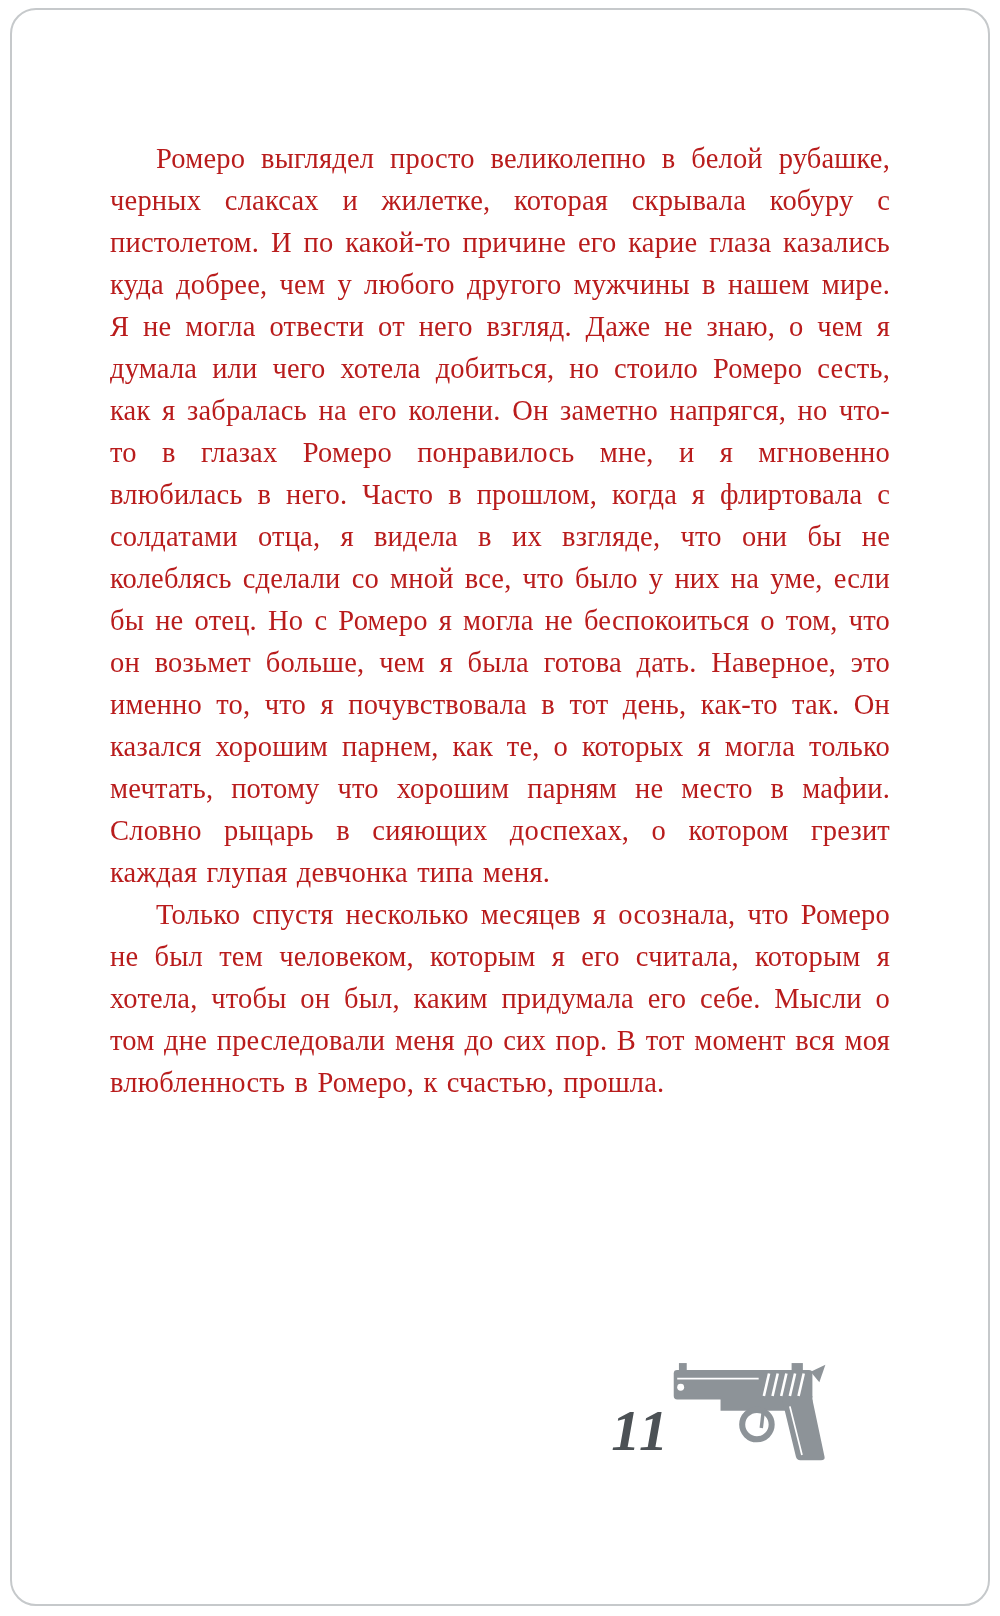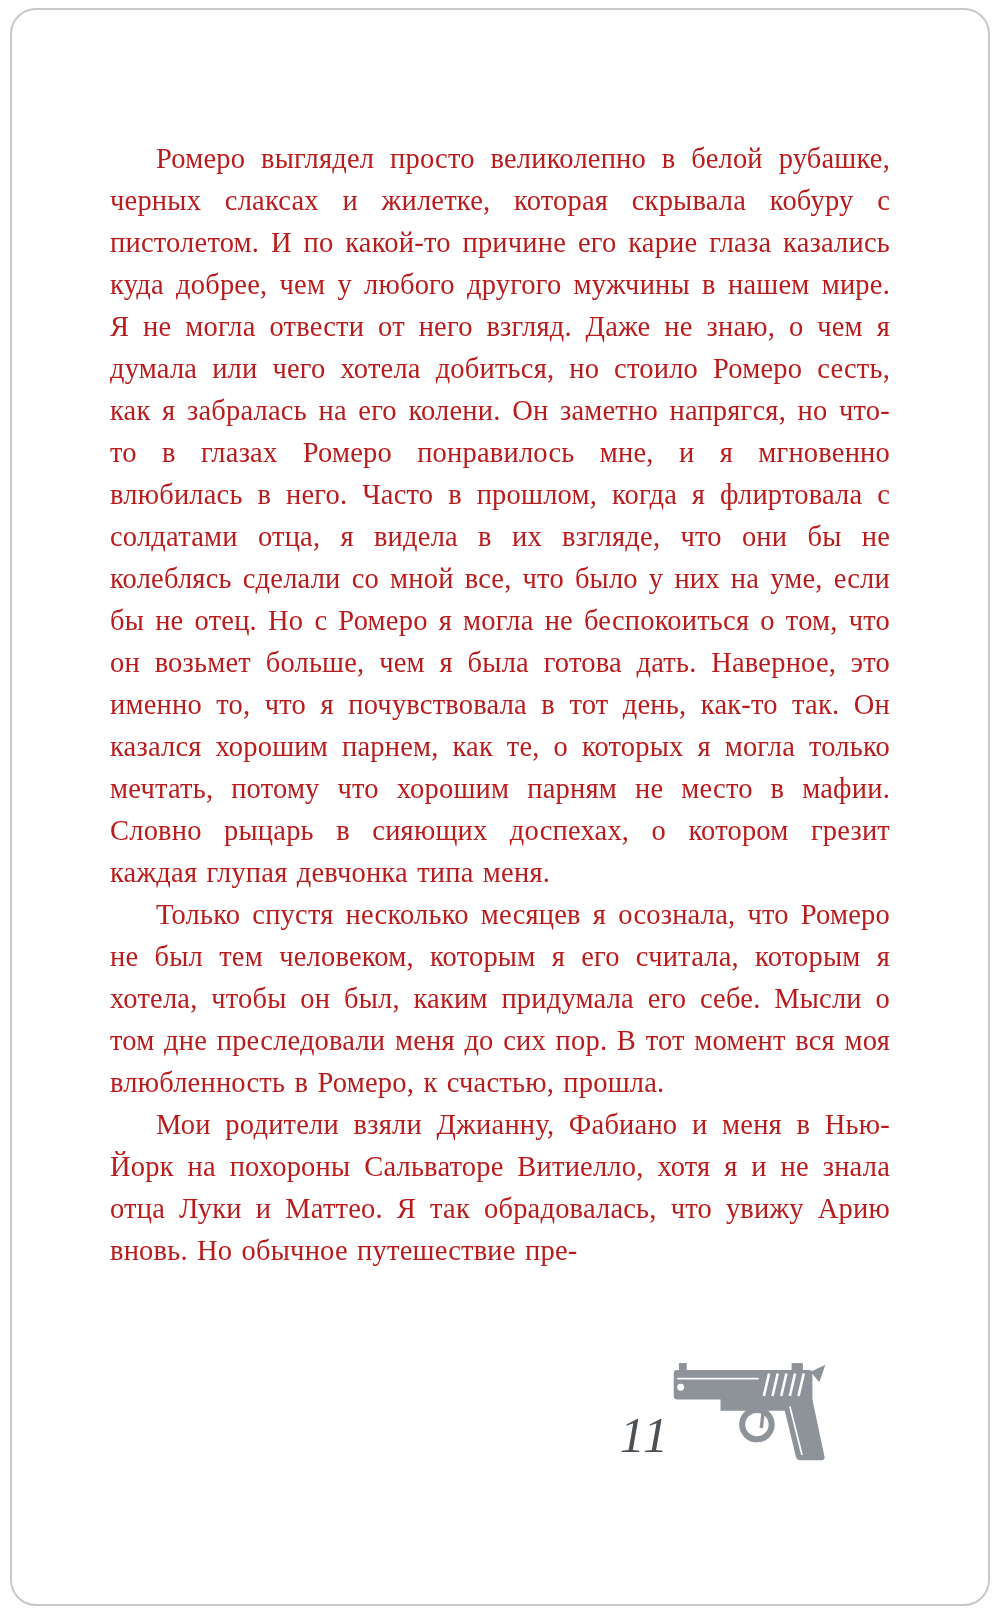--- a/index.html
+++ b/index.html
@@ -71,7 +71,6 @@
 <div class="text-block">
   <p>Ромеро выглядел просто великолепно в белой рубашке, черных слаксах и жилетке, которая скрывала кобуру с пистолетом. И по какой-то причине его карие глаза казались куда добрее, чем у любого другого мужчины в нашем мире. Я не могла отвести от него взгляд. Даже не знаю, о чем я думала или чего хотела добиться, но стоило Ромеро сесть, как я забралась на его колени. Он заметно напрягся, но что-то в глазах Ромеро понравилось мне, и я мгновенно влюбилась в него. Часто в прошлом, когда я флиртовала с солдатами отца, я видела в их взгляде, что они бы не колеблясь сделали со мной все, что было у них на уме, если бы не отец. Но с Ромеро я могла не беспокоиться о том, что он возьмет больше, чем я была готова дать. Наверное, это именно то, что я почувствовала в тот день, как-то так. Он казался хорошим парнем, как те, о которых я могла только мечтать, потому что хорошим парням не место в мафии. Словно рыцарь в сияющих доспехах, о котором грезит каждая глупая девчонка типа меня.</p>
   <p>Только спустя несколько месяцев я осознала, что Ромеро не был тем человеком, которым я его считала, которым я хотела, чтобы он был, каким придумала его себе. Мысли о том дне преследовали меня до сих пор. В тот момент вся моя влюбленность в Ромеро, к счастью, прошла.</p>
-  <p>Мои родители взяли Джианну, Фабиано и меня в Нью-Йорк на похороны Сальваторе Витиелло, хотя я и не знала отца Луки и Маттео. Я так обрадовалась, что увижу Арию вновь. Но обычное путешествие пре-</p>
 </div>
 
 <div class="page-footer">

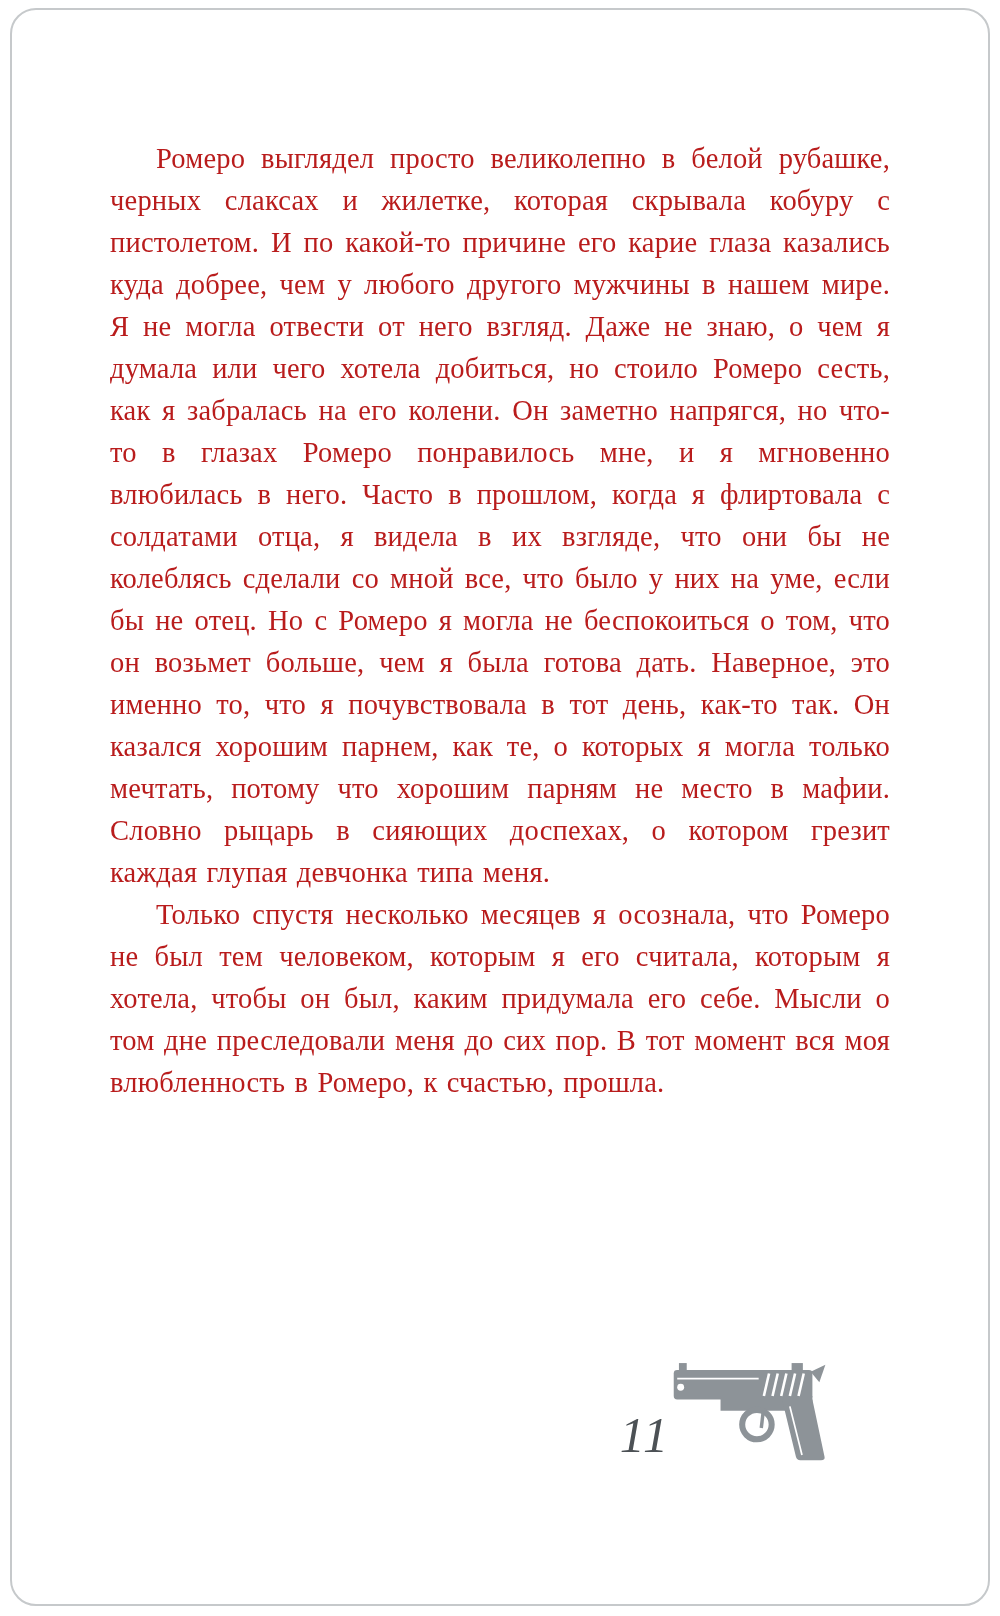--- a/index.html
+++ b/index.html
@@ -50,8 +50,8 @@
   .page-number {
     font-family: "Liberation Serif", serif;
     font-style: italic;
-    font-weight: normal;
-    font-size: 50px;
+    font-weight: bold;
+    font-size: 58px;
     color: #4c5155;
     margin-right: 2px;
     margin-bottom: 2px;

